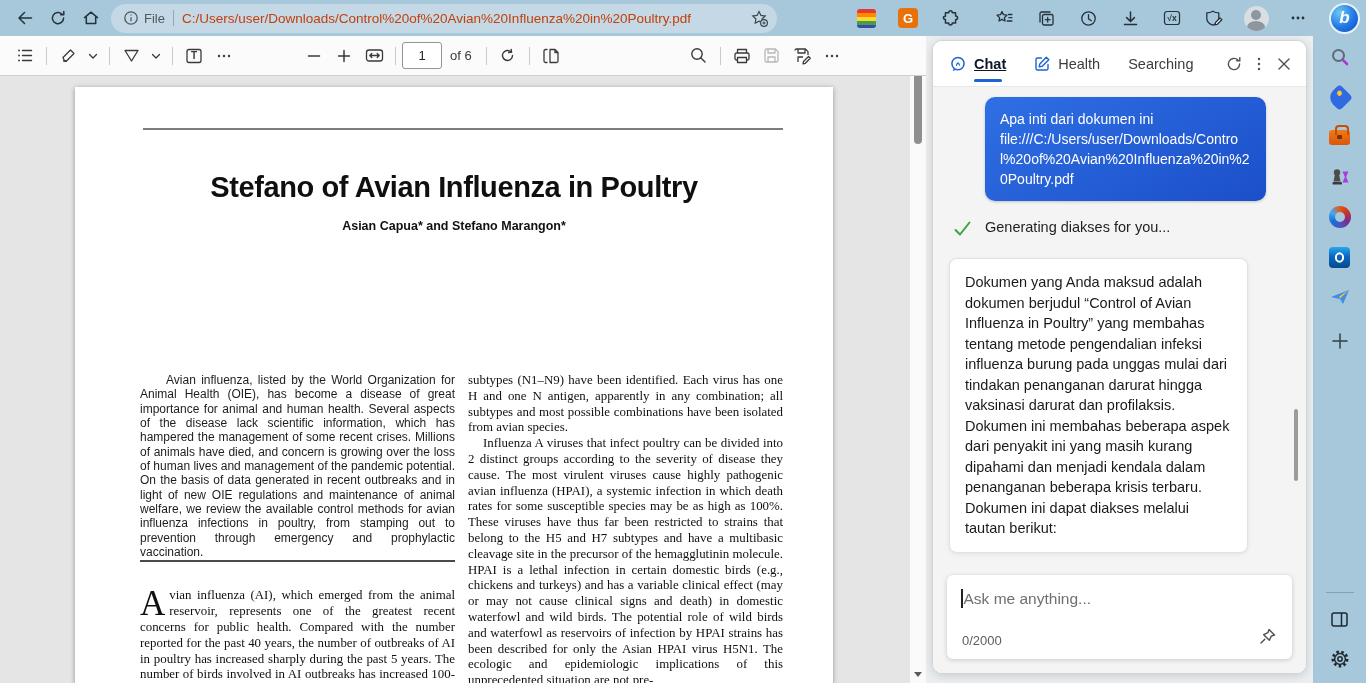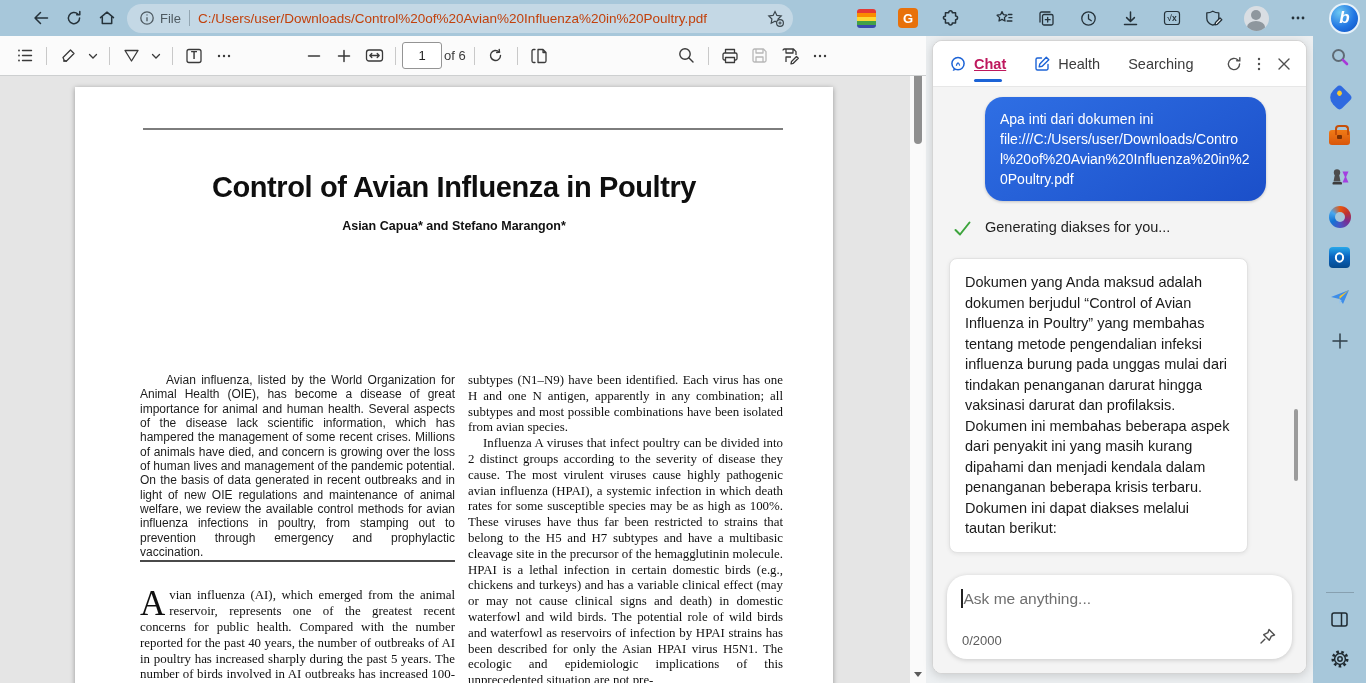--- a/index.html
+++ b/index.html
@@ -7,7 +7,7 @@
   .screen { position:relative; width:1366px; height:683px; background:#a7c7da; }
 
   
-  .topbar { position:absolute; top:0; left:0; width:1366px; height:36px; display:flex; align-items:center; padding:0 6px 0 24px; }
+  .topbar { position:absolute; top:0; left:0; width:1366px; height:36px; display:flex; align-items:center; padding:0 6px 0 8px; }
   .tbtn { width:33px; height:30px; flex:0 0 auto; display:flex; align-items:center; justify-content:center; border-radius:6px; color:#25323a; cursor:pointer; }
   .tbtn svg { display:block; }
   .addr { flex:0 0 666px; height:29px; margin:0 10px 0 4px; background:#c4d8e5; border-radius:15px; display:flex; align-items:center; padding:0 8px 0 12px; overflow:hidden; }

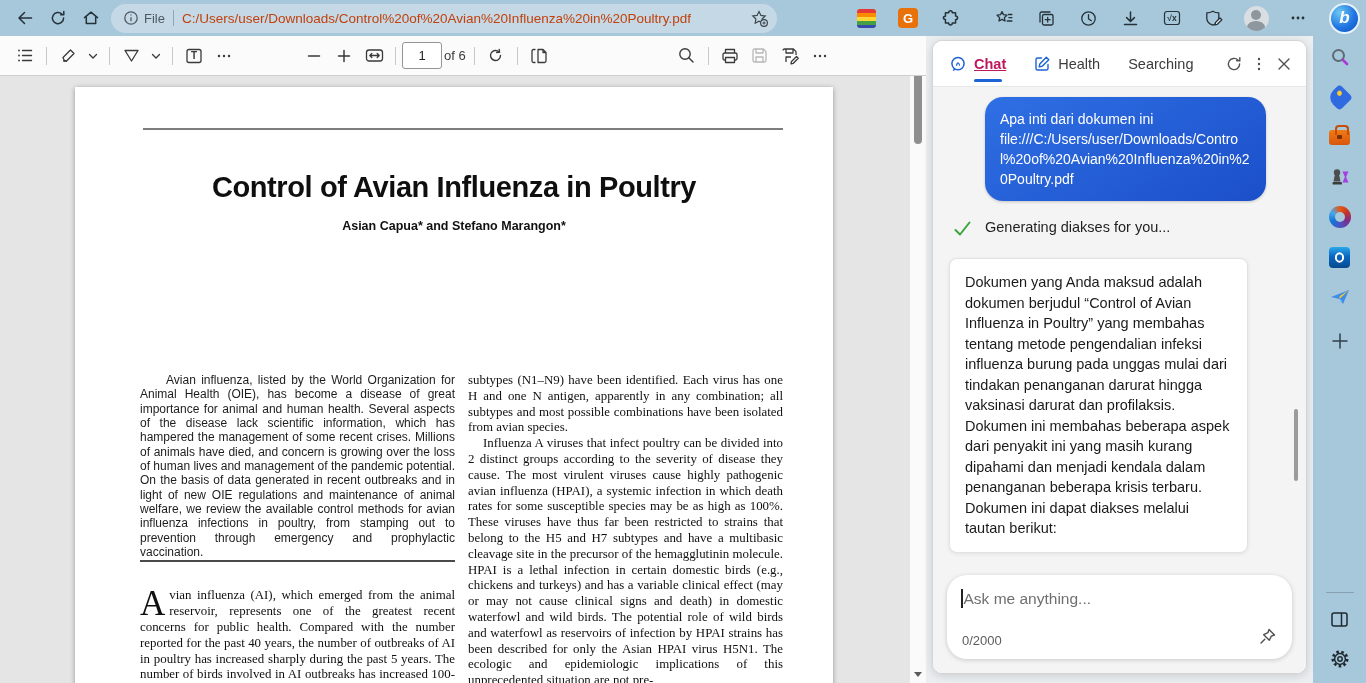--- a/index.html
+++ b/index.html
@@ -31,7 +31,7 @@
   .ptbtn.disabled { opacity:.35; }
   .psep { width:1px; height:18px; background:#c9c9c9; margin:0 6px; flex:0 0 auto; }
   .pagebox { width:40px; height:27px; border:1px solid #949494; border-radius:3px; background:#fff; text-align:center; font-size:13px; color:#222; flex:0 0 auto; }
-  .oflabel { font-size:13px; color:#3a3a3a; margin:0 2px; flex:0 0 auto; }
+  .oflabel { font-size:13px; color:#3a3a3a; margin:0 8px; flex:0 0 auto; }
   .spacer60 { width:60px; flex:0 0 auto; } .spacer130 { width:118px; flex:0 0 auto; }
 
   

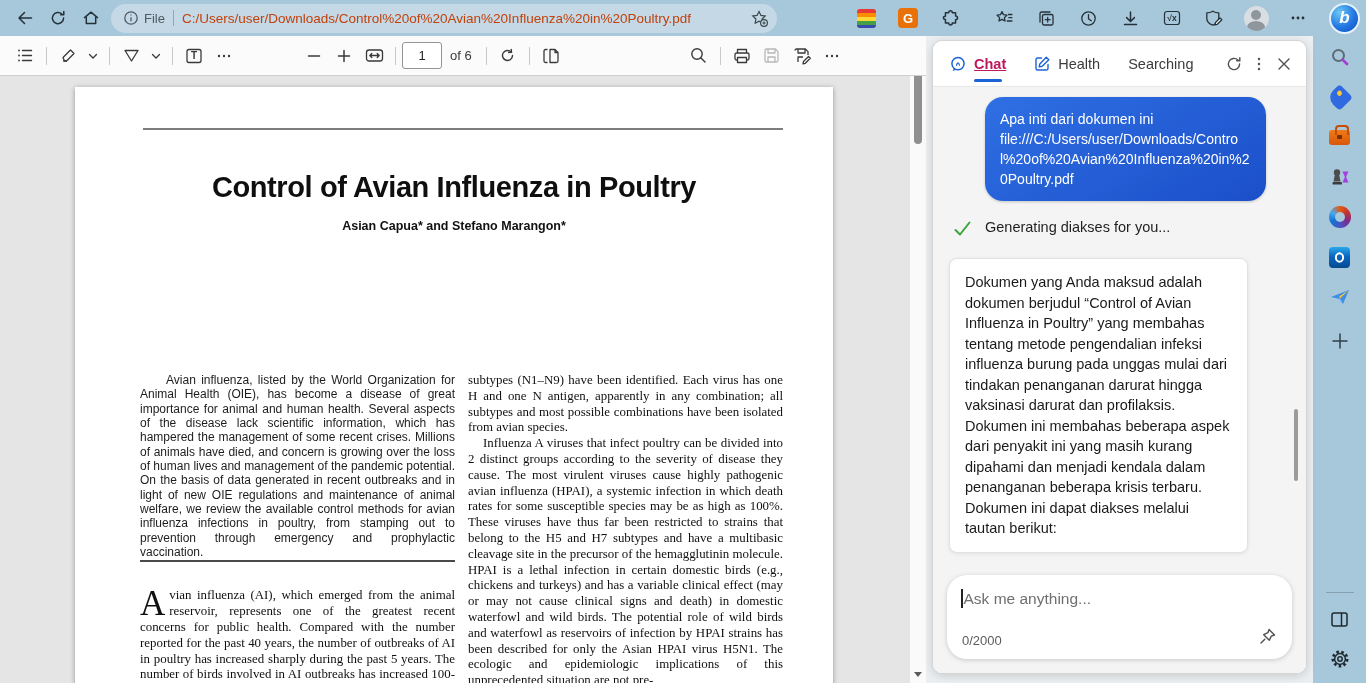--- a/index.html
+++ b/index.html
@@ -60,7 +60,7 @@
   .panel { position:absolute; left:6px; top:4px; width:375px; bottom:9px; background:#fff; border:1px solid #d4d4d4; border-radius:10px; box-shadow:0 2px 10px rgba(0,0,0,.15); display:flex; flex-direction:column; overflow:hidden; }
   .phead { height:46px; flex:0 0 46px; display:flex; align-items:center; padding:0 10px 0 16px; background:#fff; border-bottom:1px solid #e7e7e7; }
   .tab { display:flex; align-items:center; gap:7px; margin-right:28px; font-size:14.5px; color:#3c3c3c; position:relative; height:46px; cursor:pointer; }
-  .tab.active { font-weight:700; color:#be185d;text-decoration:underline; }
+  .tab.active { font-weight:700; color:#0f172a;text-decoration:underline; }
   .tab.active::after { content:""; position:absolute; left:25px; width:28px; bottom:5px; height:3px; border-radius:2px; background:#1c63d6; }
   .hbtn { width:30px; height:30px; display:flex; align-items:center; justify-content:center; border-radius:5px; color:#4f4f4f; cursor:pointer; }
   .phead .grow { flex:1; }

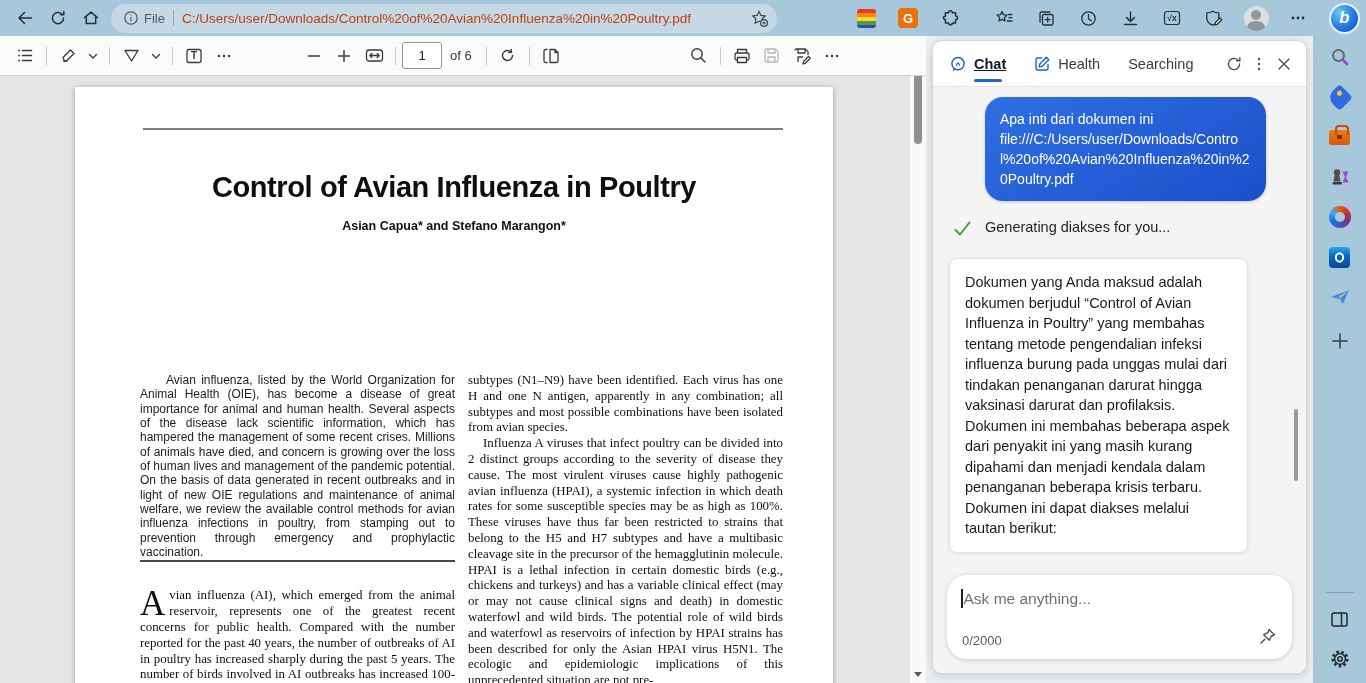--- a/index.html
+++ b/index.html
@@ -65,7 +65,7 @@
   .hbtn { width:30px; height:30px; display:flex; align-items:center; justify-content:center; border-radius:5px; color:#4f4f4f; cursor:pointer; }
   .phead .grow { flex:1; }
   .pbody { flex:1; background:#f4f4f4; position:relative; padding:10px 16px 0; overflow:hidden; }
-  .bubble { margin-left:36px; margin-right:24px; background:linear-gradient(150deg,#2f6fe4,#1b4fc9); color:#fff; border-radius:18px; padding:12px 15px; font-size:14px; line-height:20px; box-shadow:0 1px 3px rgba(0,0,0,.2); }
+  .bubble { margin-left:36px; margin-right:24px; background:linear-gradient(150deg,#2f6fe4,#1b4fc9); color:#fff; border-radius:10px; padding:12px 15px; font-size:14px; line-height:20px; box-shadow:0 1px 3px rgba(0,0,0,.2); }
   .bubble .burl { word-break:break-all; }
   .statusrow { display:flex; gap:13px; margin-top:25px; padding-left:4px; padding-right:24px; font-size:14.5px; line-height:20px; color:#1f1f1f; }
   .statusrow.second { margin-top:16px; }

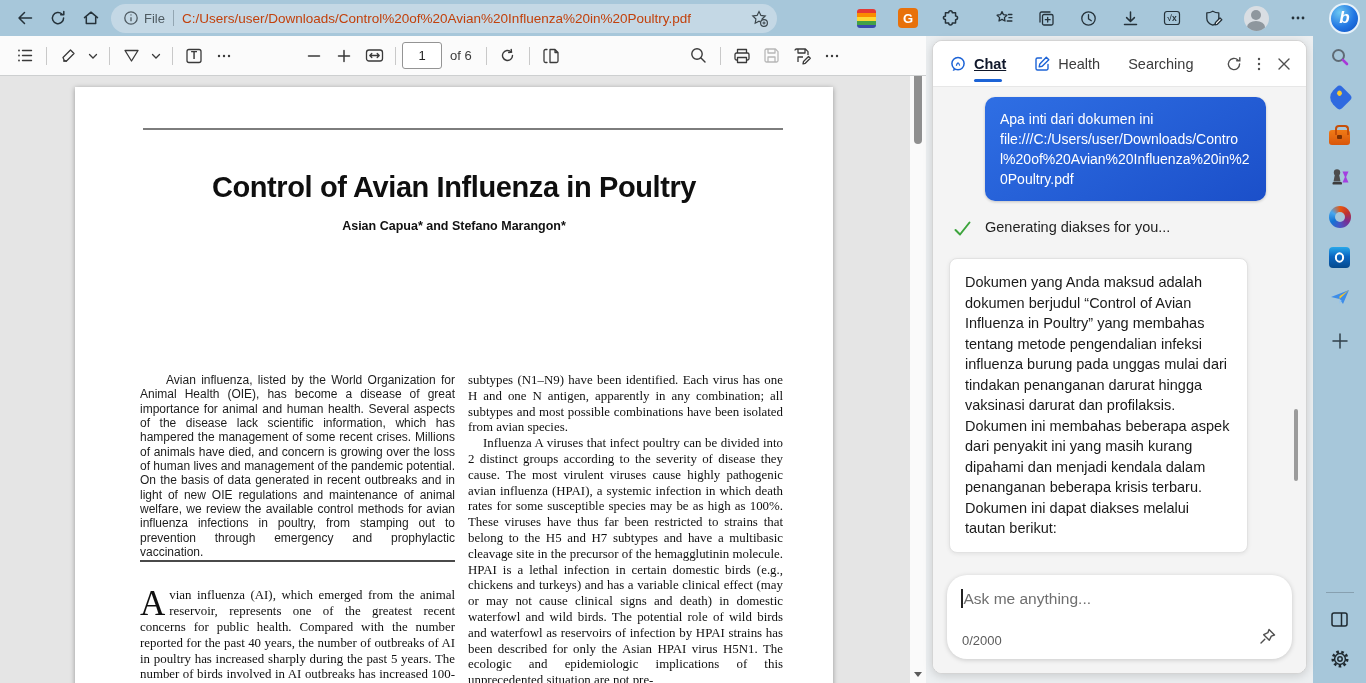--- a/index.html
+++ b/index.html
@@ -322,7 +322,7 @@
     <div class="pdfarea">
       <div class="page">
         <div class="toprule"></div>
-        <h1 class="ptitle">Control of Avian Influenza in Poultry</h1>
+        <h1 class="ptitle">Stefano of Avian Influenza in Poultry</h1>
         <div class="pauthors">Asian Capua* and Stefano Marangon*</div>
         <div class="pcols">
           <div class="pcol">

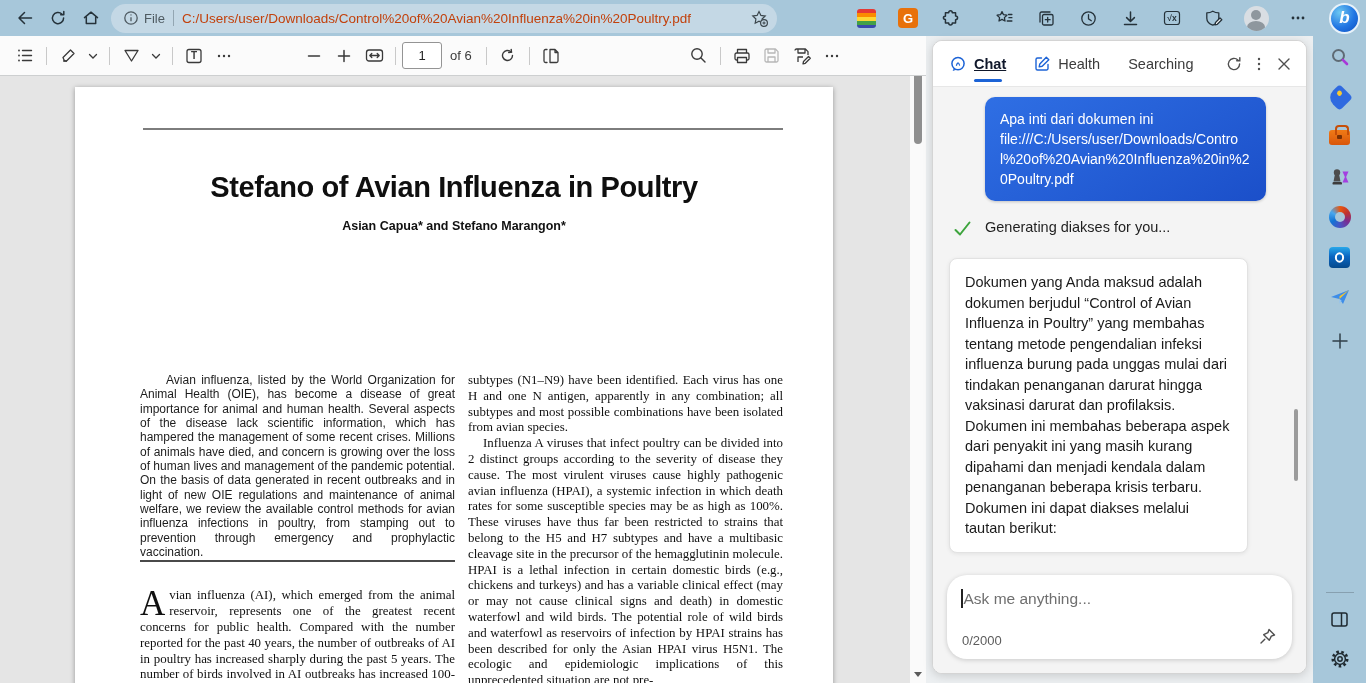--- a/index.html
+++ b/index.html
@@ -73,7 +73,7 @@
   .answercard { margin-top:20px; margin-right:42px; background:#fff; border:1px solid #e2e2e2; border-radius:8px; box-shadow:0 1px 4px rgba(0,0,0,.08); padding:13px 15px; font-size:14.5px; line-height:20.5px; color:#1a1a1a; }
   .chatscroll { position:absolute; right:8px; top:322px; width:4px; height:72px; border-radius:2px; background:#9b9b9b; cursor:pointer; }
   .pinput { flex:0 0 114px; background:#f4f4f4; padding:0 14px 14px; display:flex; align-items:flex-end; }
-  .inputcard { position:relative; width:100%; height:84px; background:#fff; border-radius:20px; box-shadow:0 1px 5px rgba(0,0,0,.18); padding:14px 14px 12px; cursor:text; }
+  .inputcard { position:relative; width:100%; height:84px; background:#fff; border-radius:6px; box-shadow:0 1px 5px rgba(0,0,0,.18); padding:14px 14px 12px; cursor:text; }
   .caret { display:inline-block; width:1.5px; height:19px; background:#222; vertical-align:-4px; margin-right:1px; }
   .ph { color:#6f6f6f; font-size:15.5px; }
   .counter { position:absolute; left:15px; bottom:11px; font-size:13px; color:#5c5c5c; }

